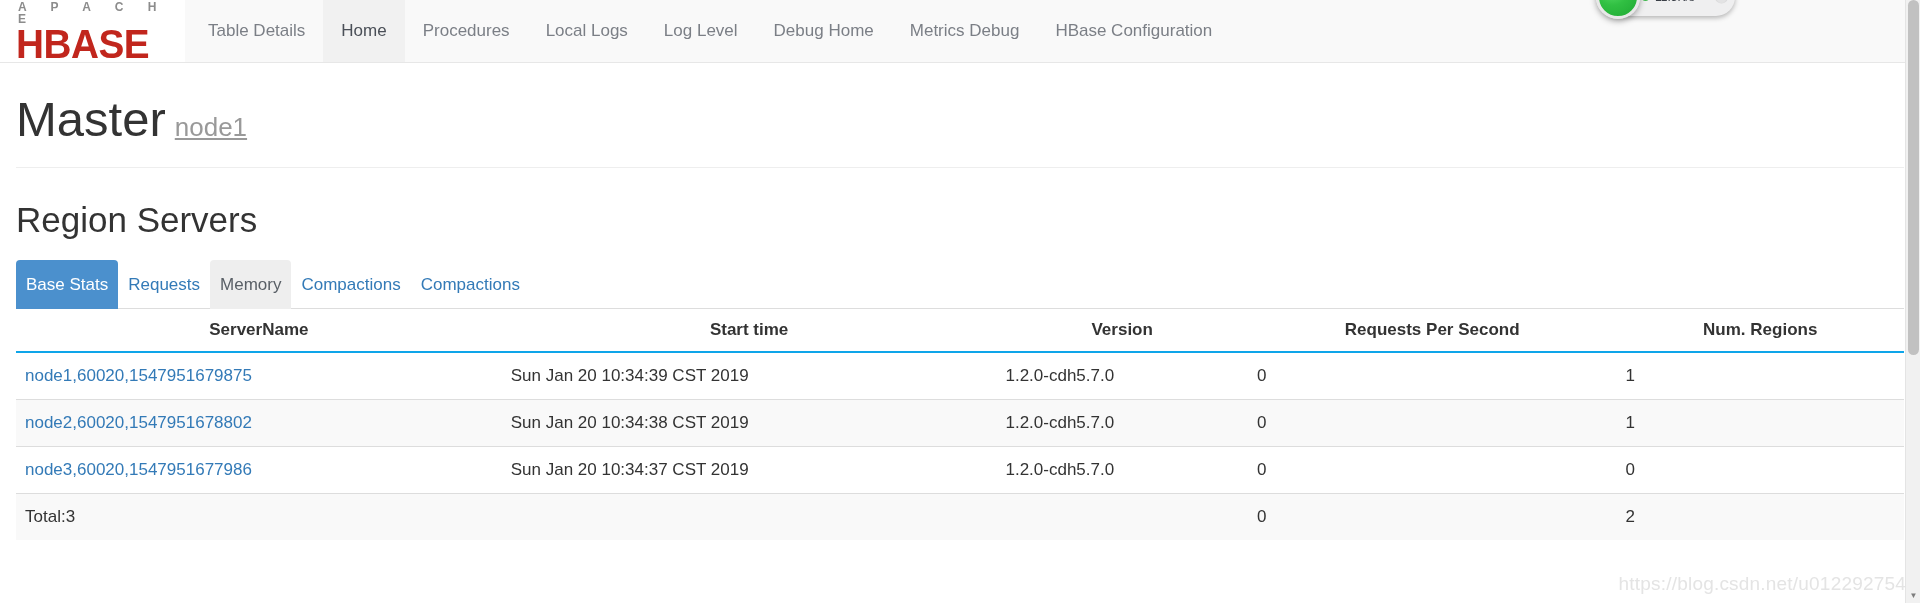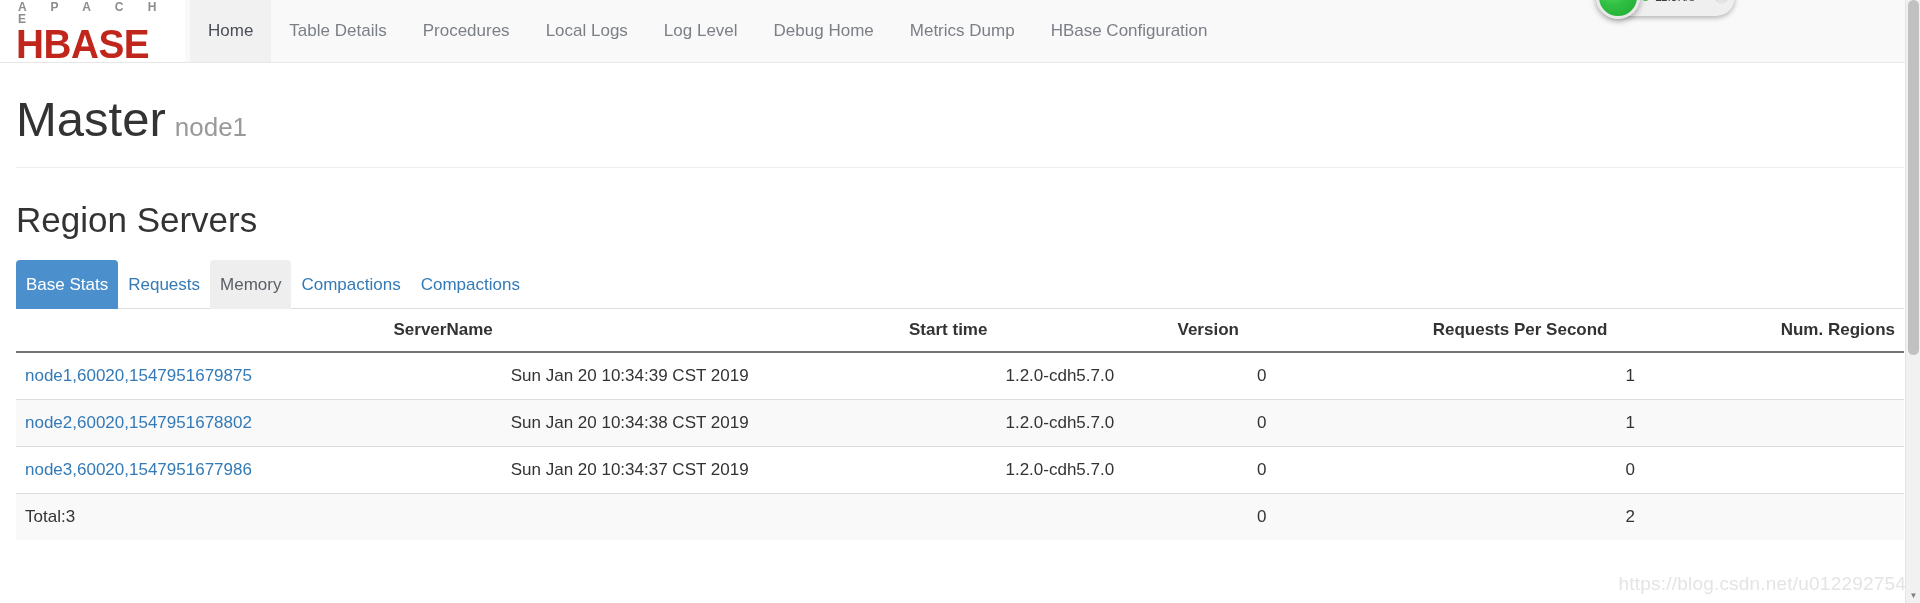--- a/index.html
+++ b/index.html
@@ -299,8 +299,8 @@
   </div>
 
   <div class="nav-items">
+    <a class="nav-item" href="#">Table Details</a>
     <a class="nav-item active" href="#">Home</a>
-    <a class="nav-item" href="#">Table Details</a>
     <a class="nav-item" href="#">Procedures</a>
     <a class="nav-item" href="#">Local Logs</a>
     <a class="nav-item" href="#">Log Level</a>

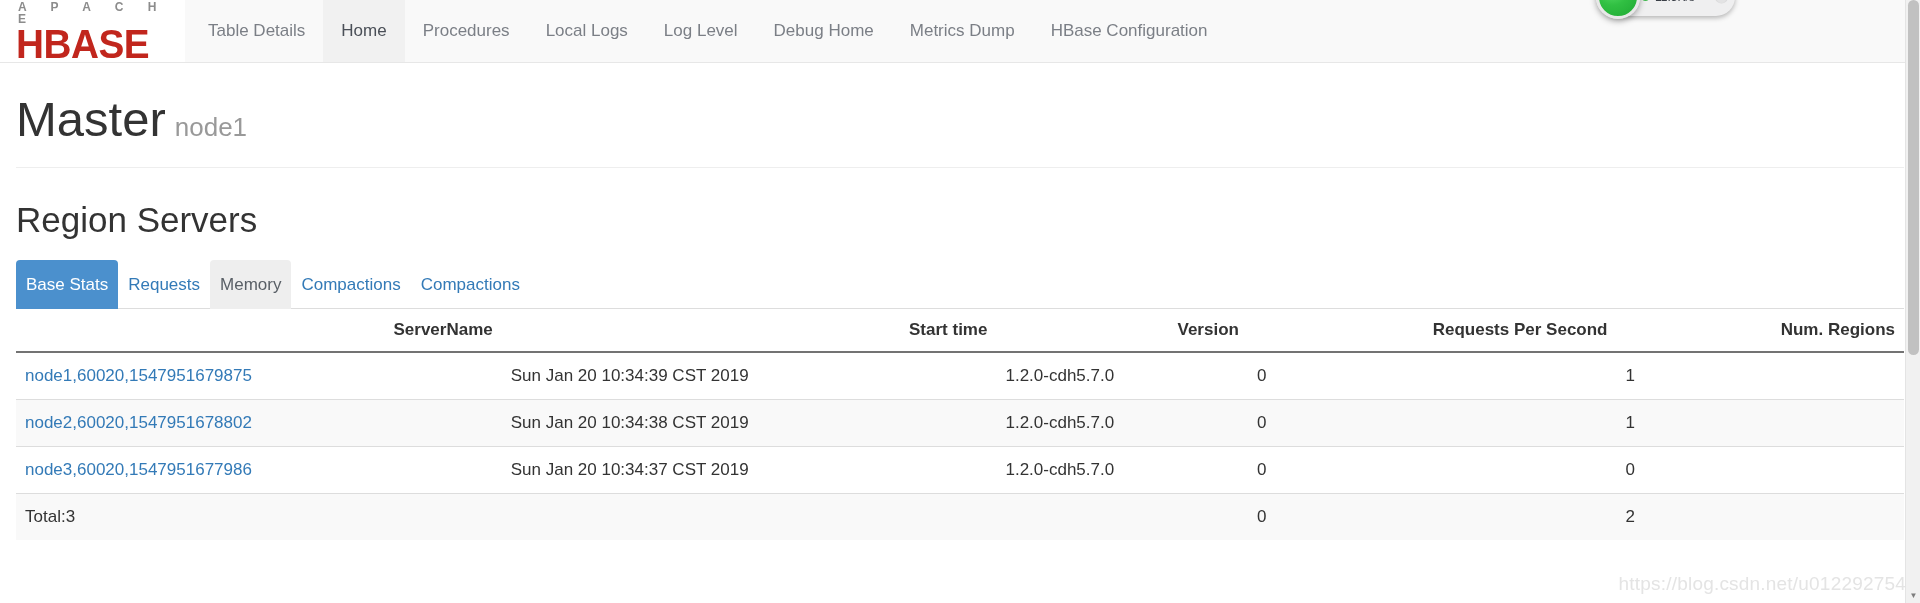--- a/index.html
+++ b/index.html
@@ -305,7 +305,7 @@
     <a class="nav-item" href="#">Local Logs</a>
     <a class="nav-item" href="#">Log Level</a>
     <a class="nav-item" href="#">Debug Home</a>
-    <a class="nav-item" href="#">Metrics Dump</a>
+    <a class="nav-item" href="#">Metrics Debug</a>
     <a class="nav-item" href="#">HBase Configuration</a>
   </div>
 

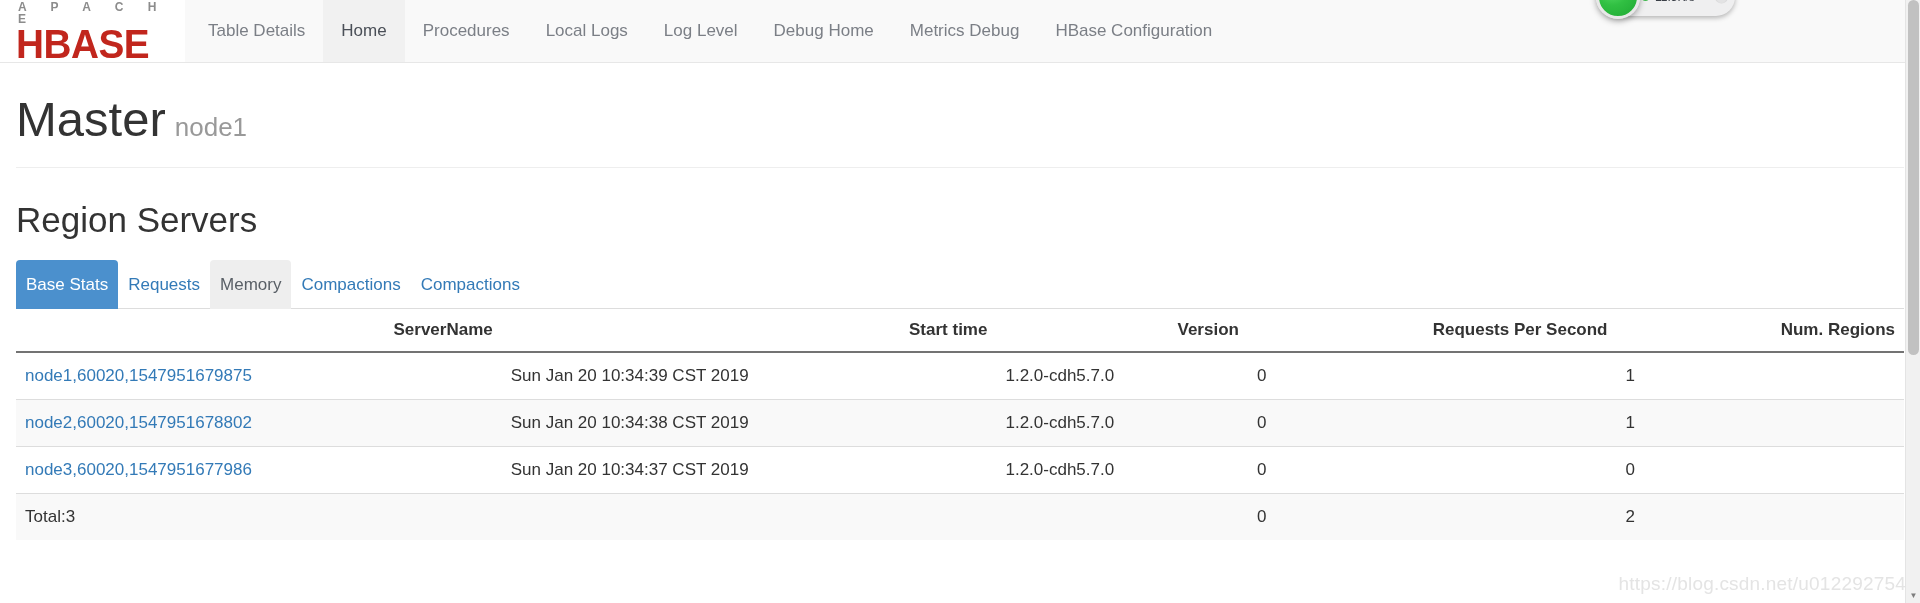--- a/index.html
+++ b/index.html
@@ -154,6 +154,7 @@
     color: #999999;
     font-weight: 400;
     margin-left: 9px;
+    text-decoration: underline;
   }
 
   .section-title {

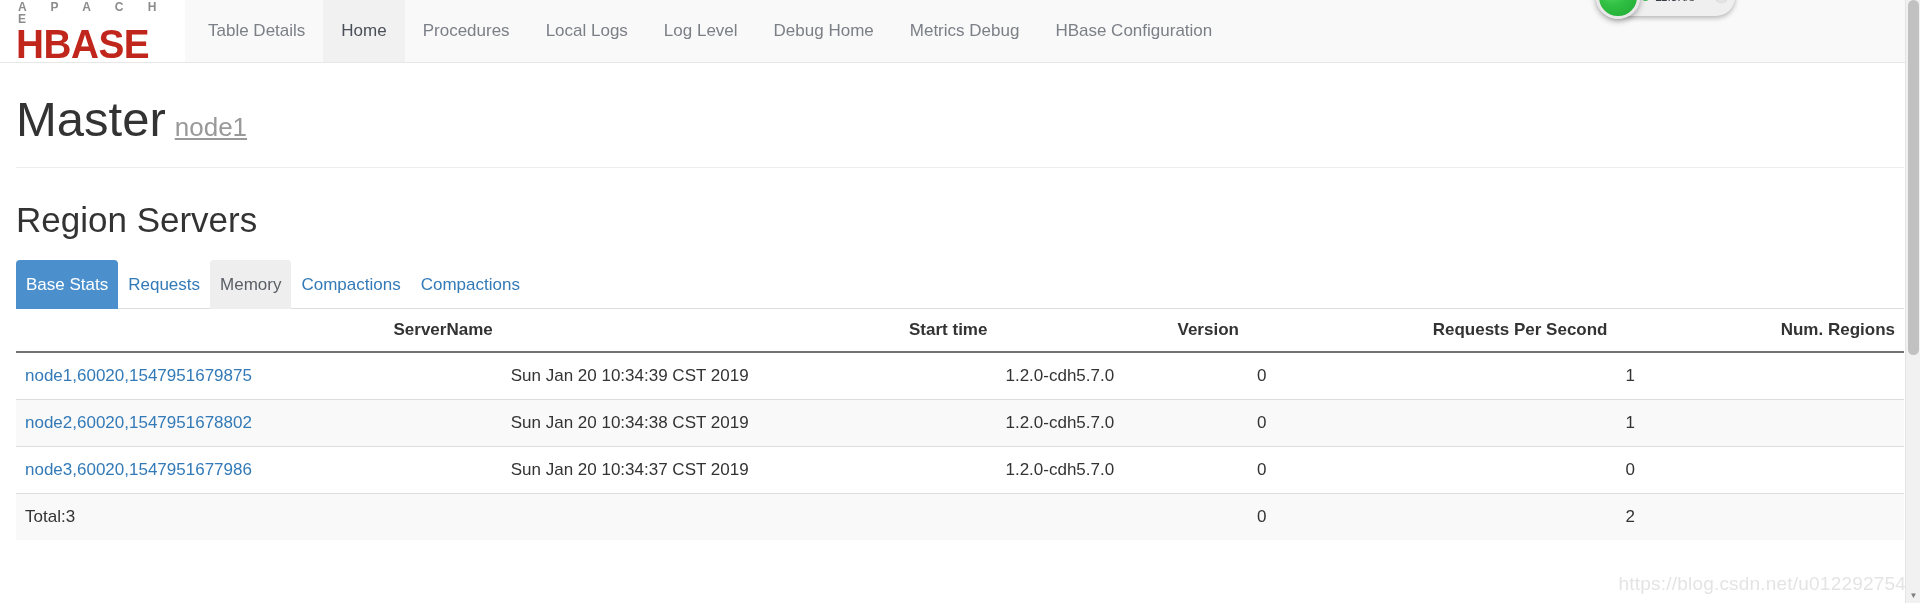--- a/index.html
+++ b/index.html
@@ -208,11 +208,11 @@
     table-layout: fixed;
   }
   table.rs-table th {
-    text-align: right;
+    text-align: center;
     font-weight: 700;
     color: #333333;
     padding: 11px 9px 11px 9px;
-    border-bottom: 2px solid #737373;
+    border-bottom: 2px solid #0ea5e9;
     font-size: 17px;
     vertical-align: bottom;
   }

